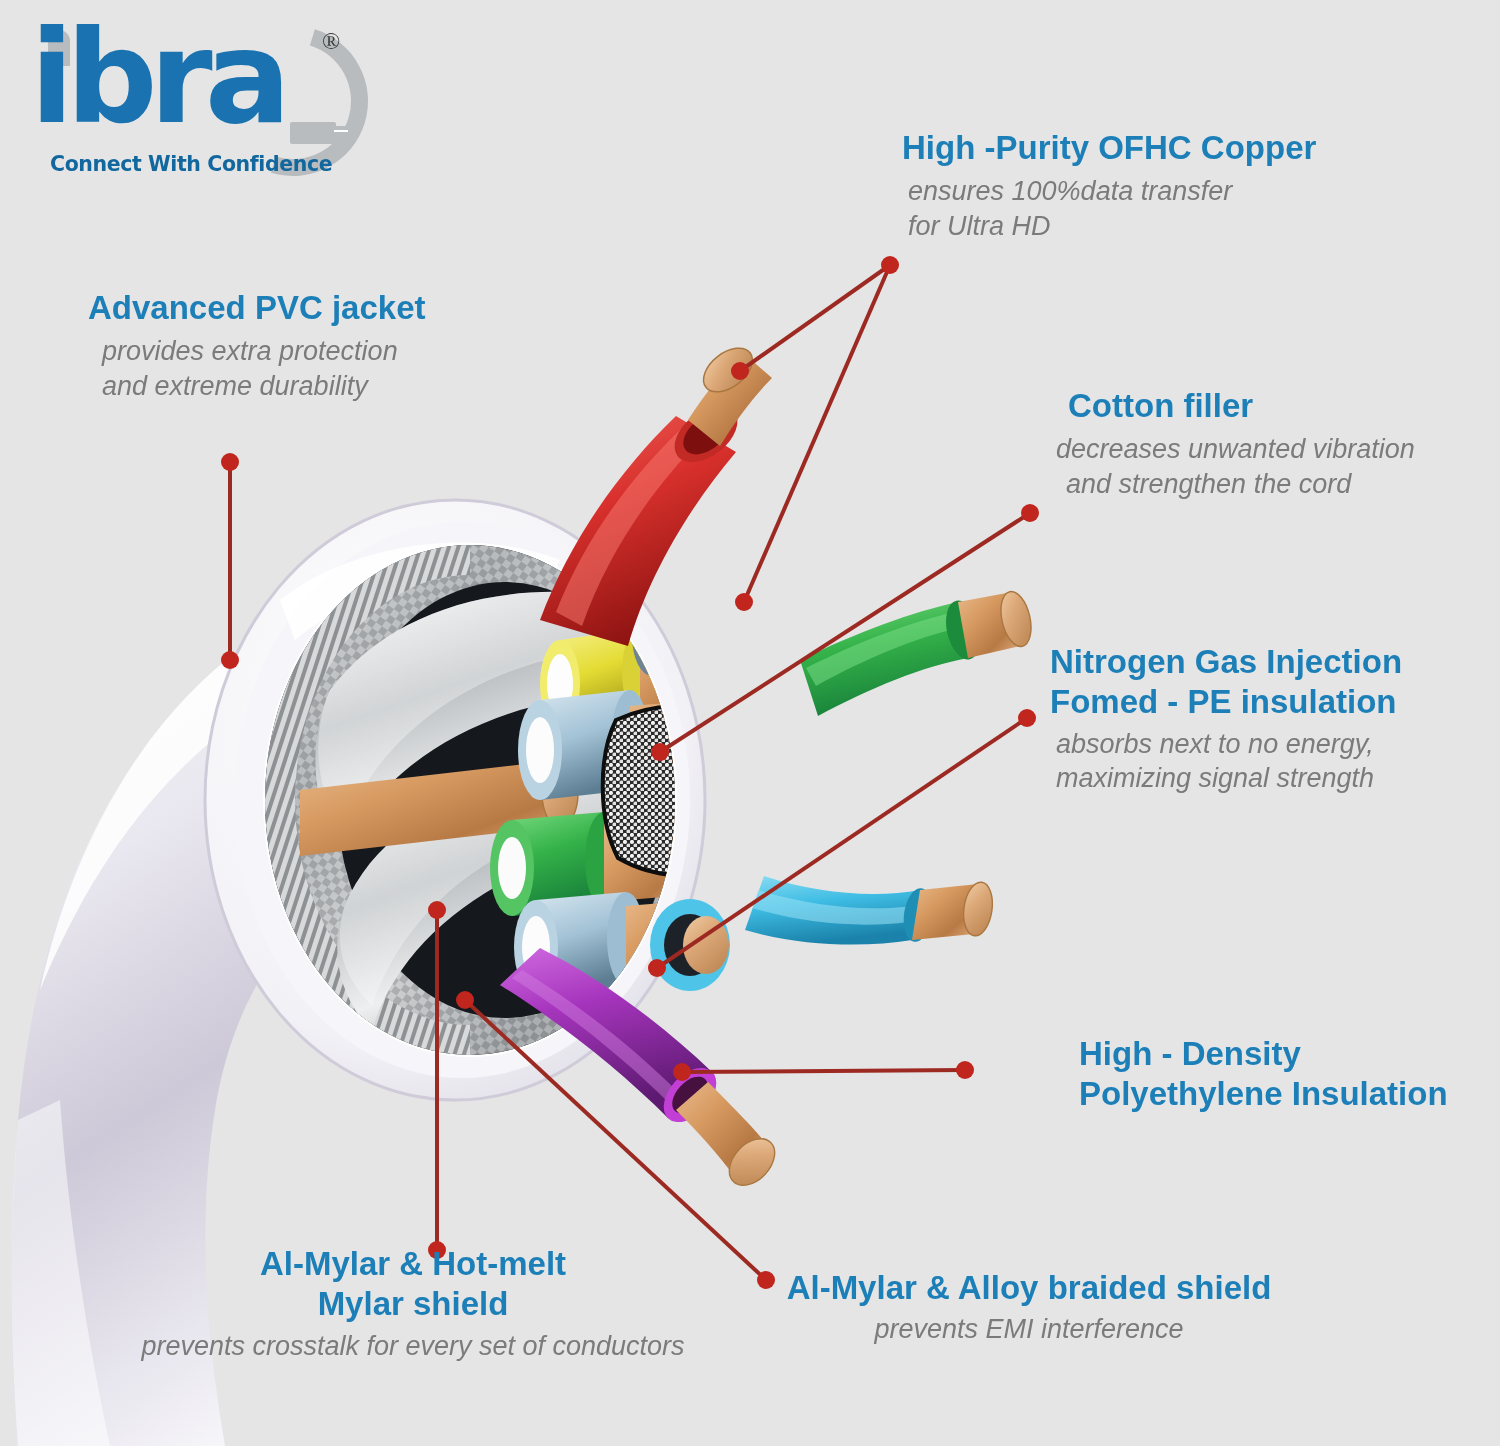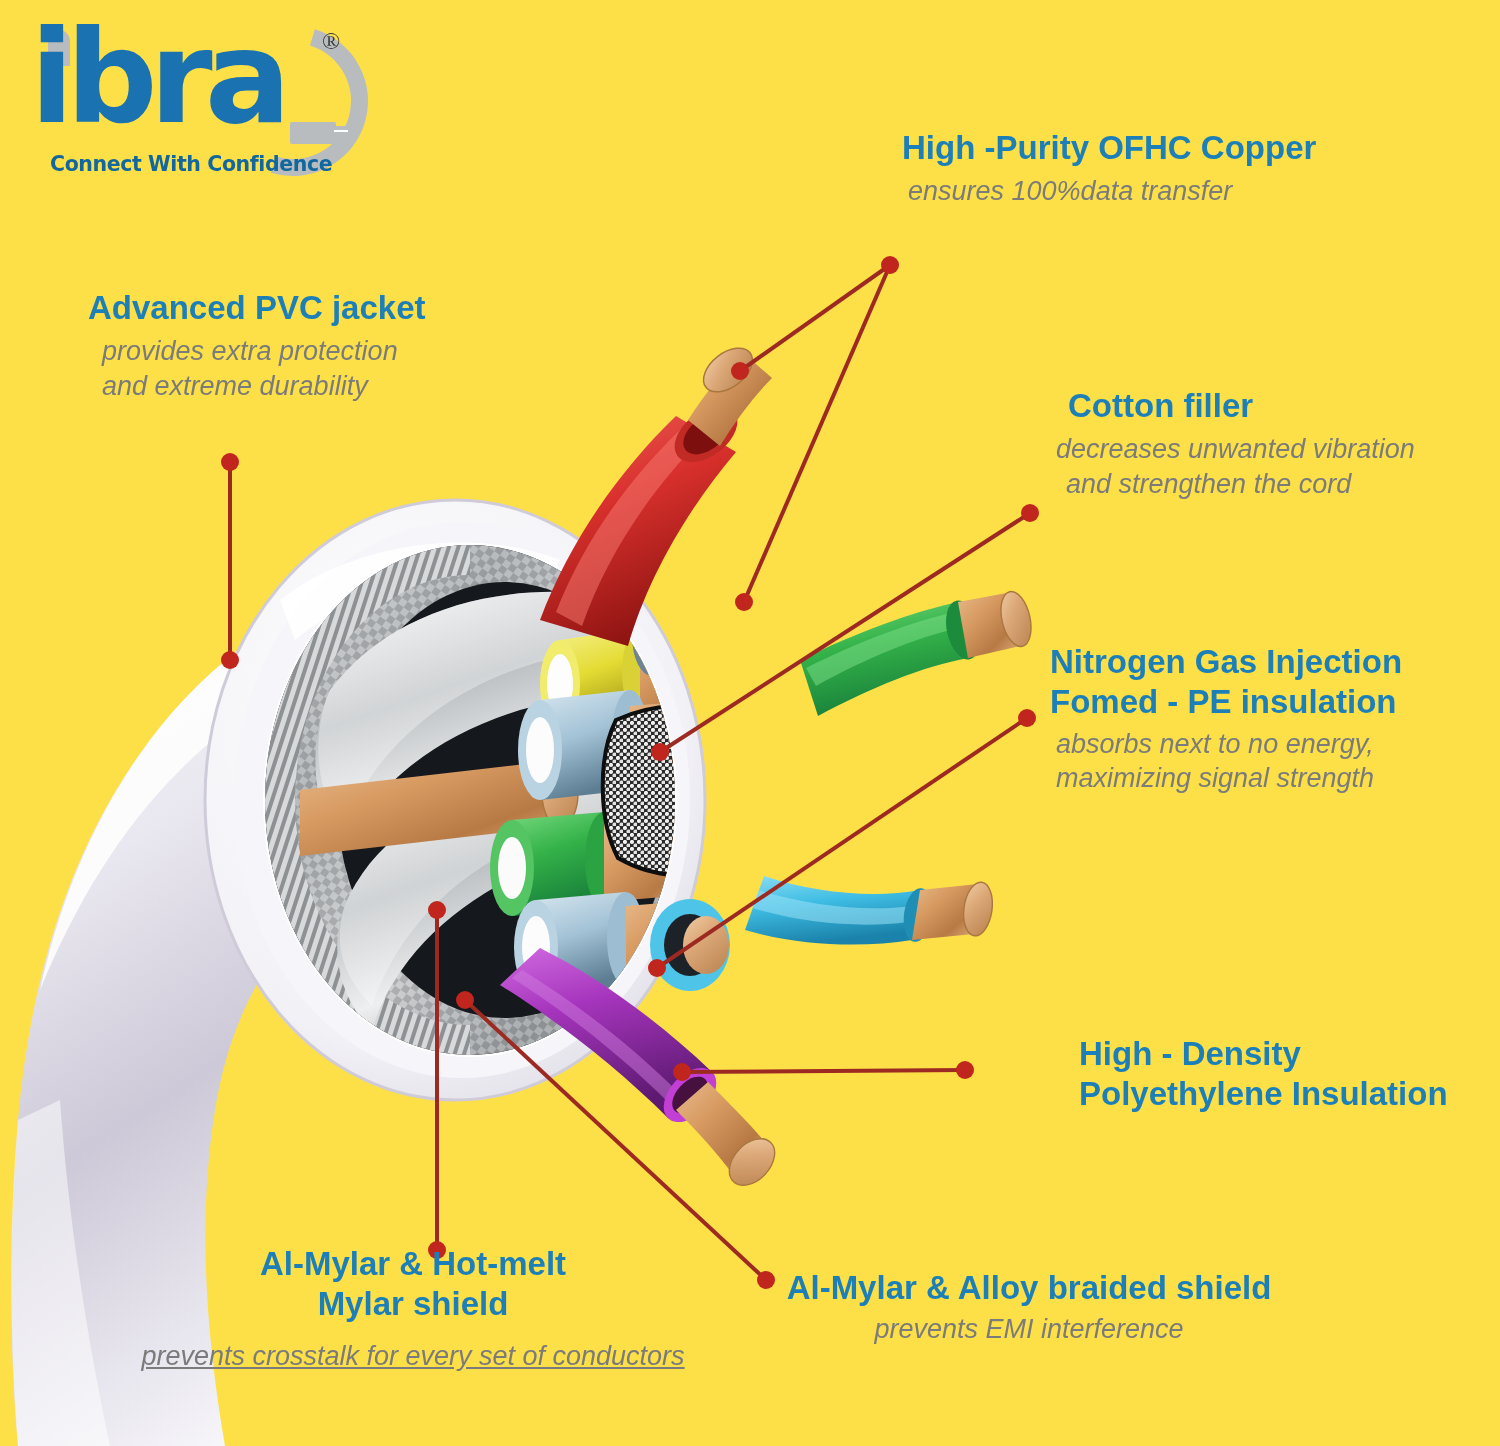--- a/index.html
+++ b/index.html
@@ -9,7 +9,7 @@
     font-family: "Liberation Sans", sans-serif;
     overflow: hidden;
   }
-  #stage { position: relative; width: 1500px; height: 1446px; background: #fde047; }
+  #stage { position: relative; width: 1500px; height: 1446px; background: #e5e5e5; }
 
   
   #logo { position: absolute; left: 22px; top: 10px; width: 350px; height: 175px; }

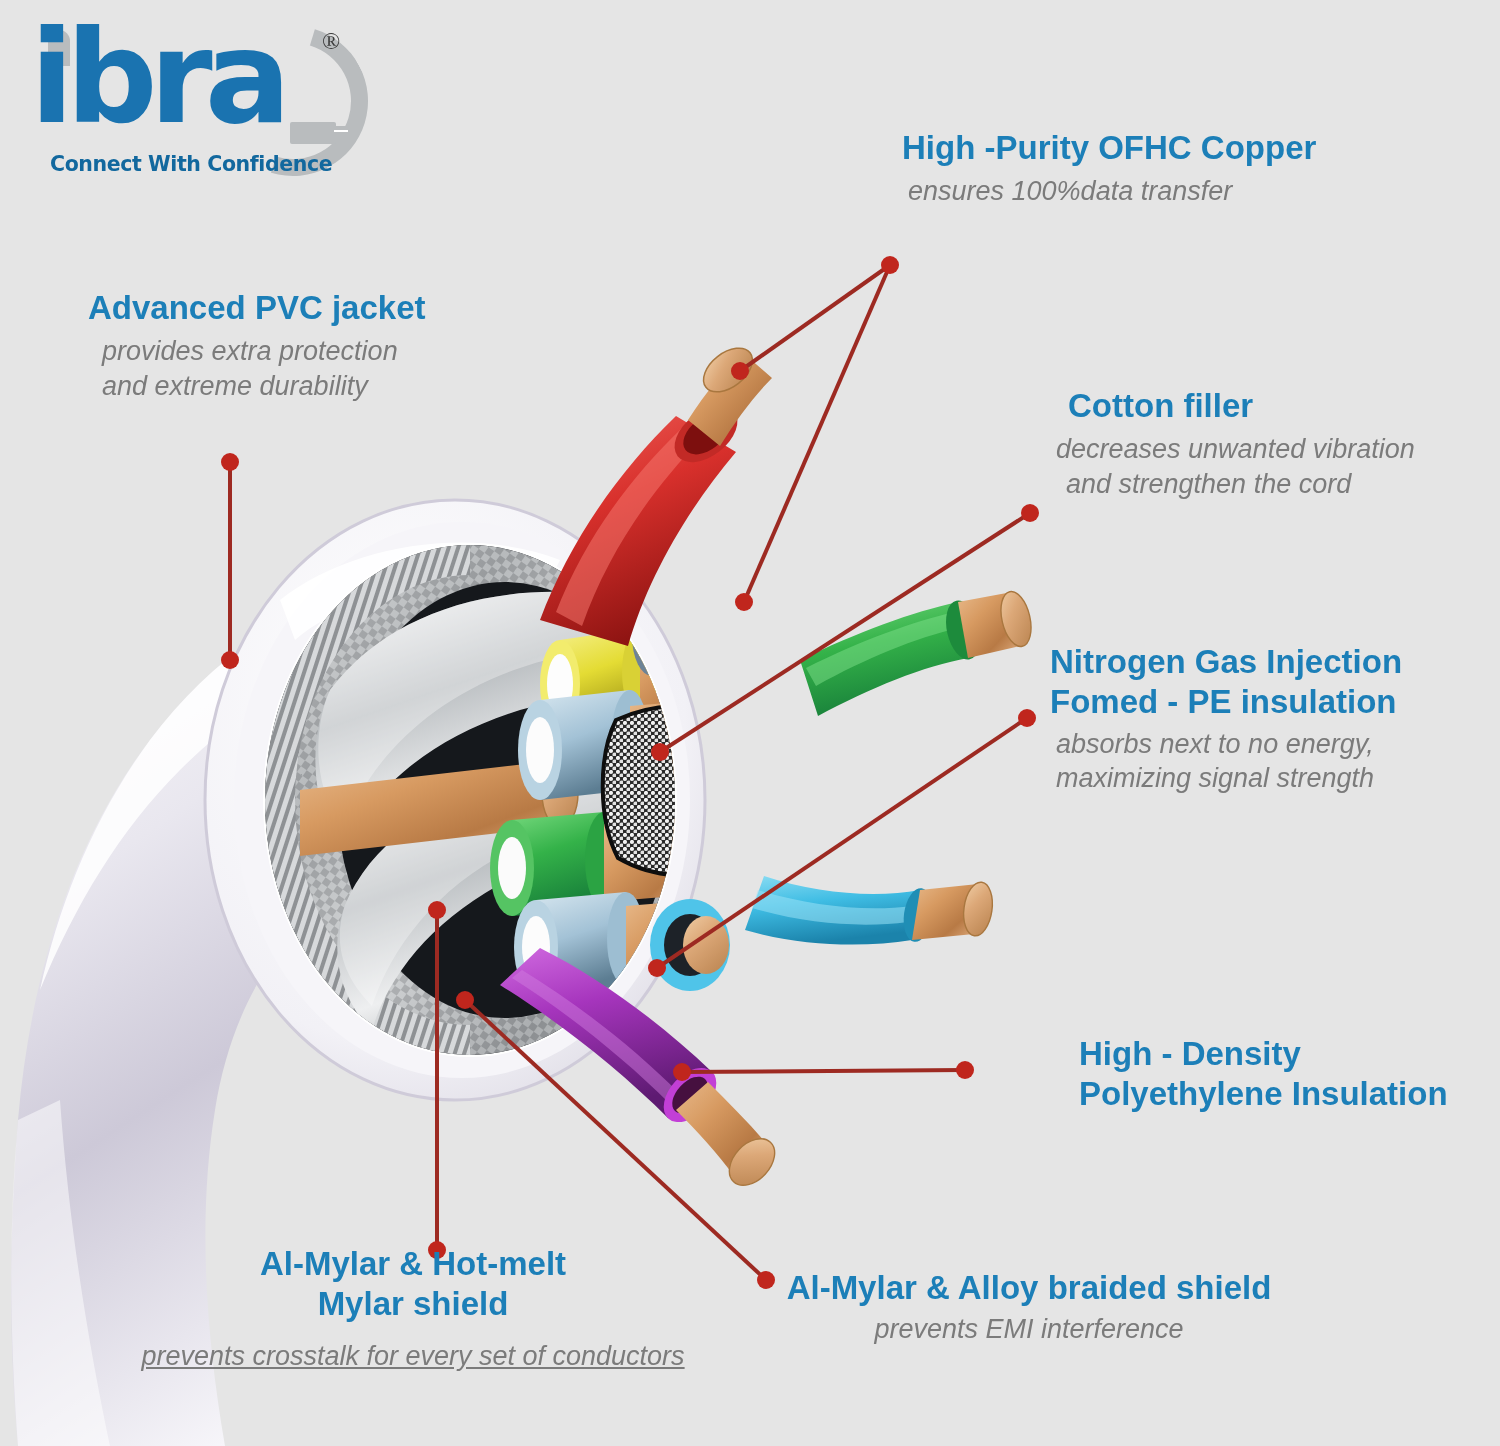--- a/index.html
+++ b/index.html
@@ -418,6 +418,7 @@
   <div class="callout" style="left:902px; top:128px;">
     <div class="title">High -Purity OFHC Copper</div>
     <div class="sub" style="margin-left:6px;margin-top:6px;">ensures 100%data transfer</div>
+    <div class="sub" style="margin-left:6px;">for Ultra HD</div>
   </div>
 
   <div class="callout" style="left:88px; top:288px;">

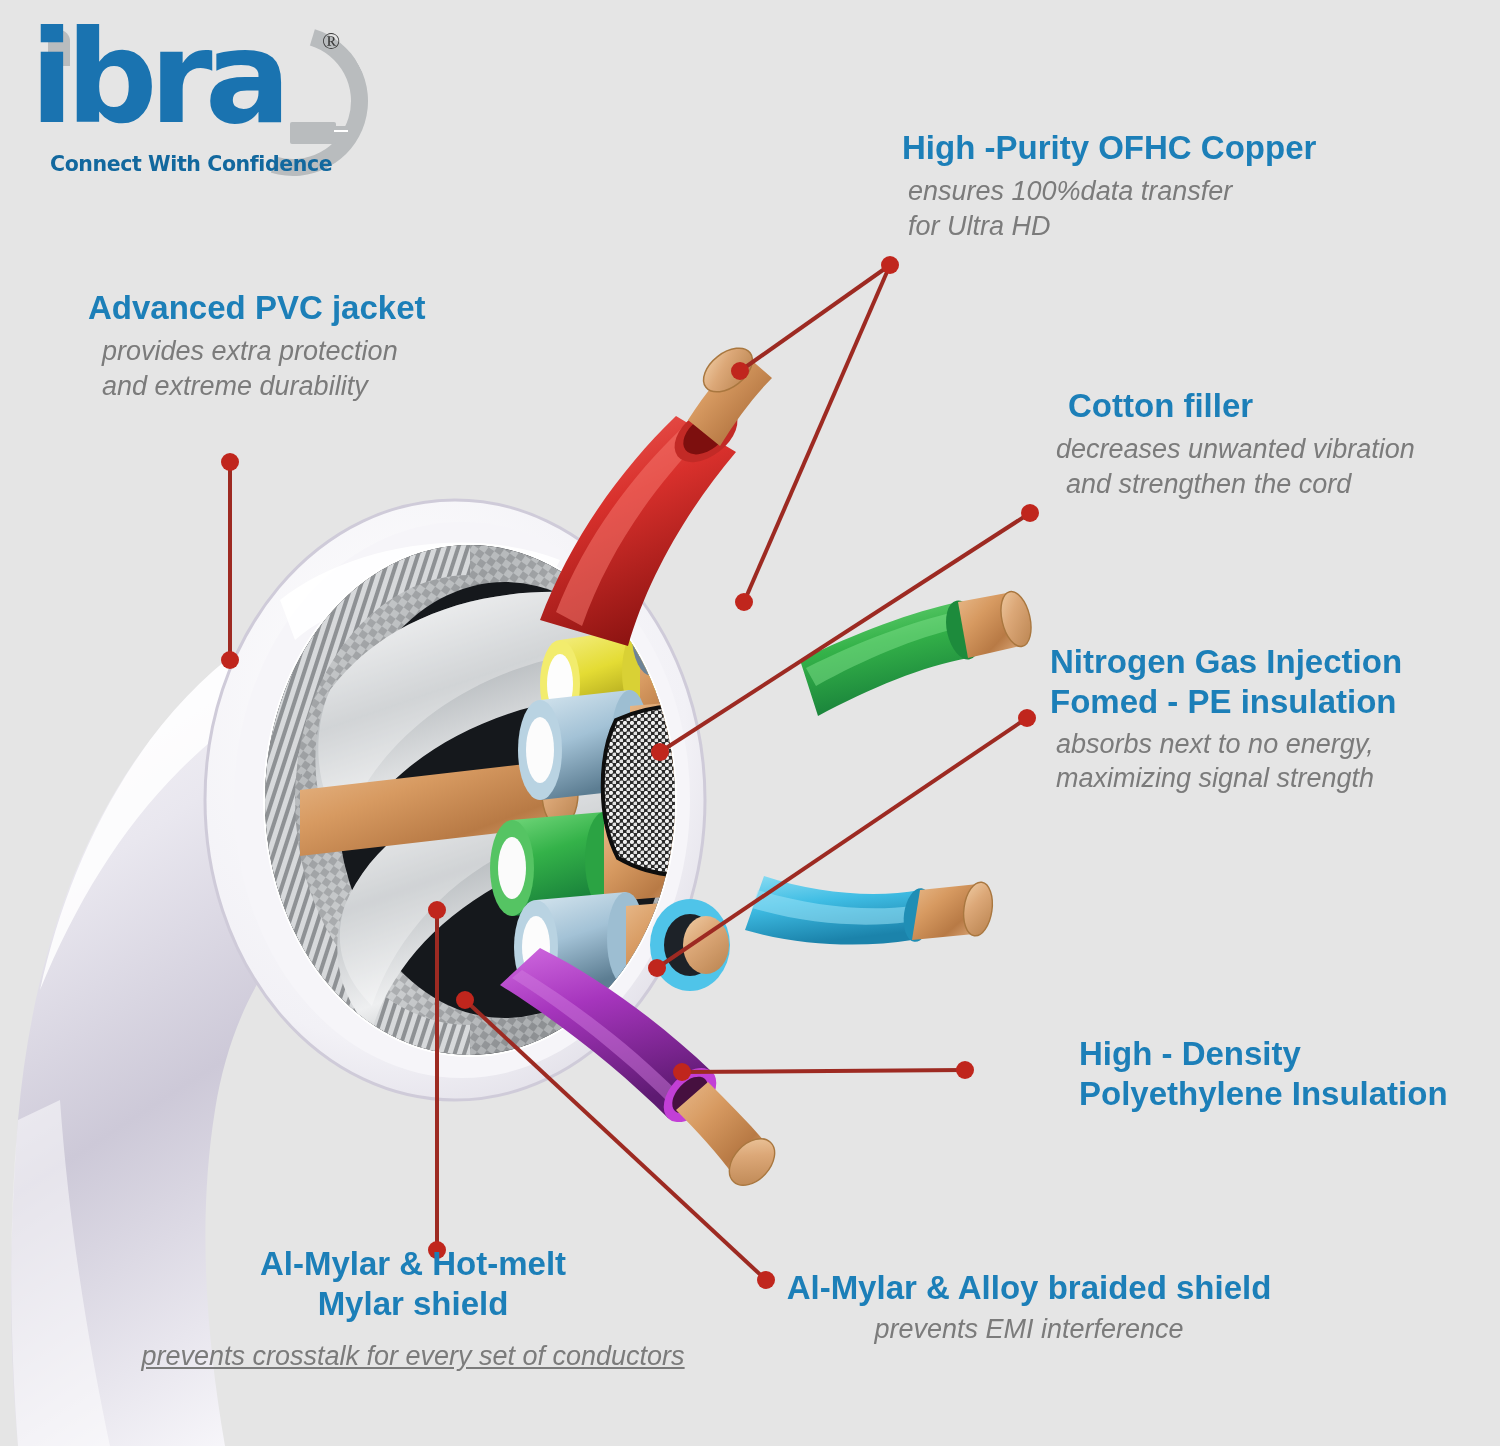--- a/index.html
+++ b/index.html
@@ -448,7 +448,7 @@
   <div class="callout ctr-title" style="left:118px; top:1244px; width:590px;">
     <div class="title">Al-Mylar &amp; Hot-melt</div>
     <div class="title">Mylar shield</div>
-    <div class="sub" style="margin-top:14px;text-decoration:underline;">prevents crosstalk for every set of conductors</div>
+    <div class="sub" style="margin-top:4px;">prevents crosstalk for every set of conductors</div>
   </div>
 
   <div class="callout ctr-title" style="left:744px; top:1268px; width:570px;">

